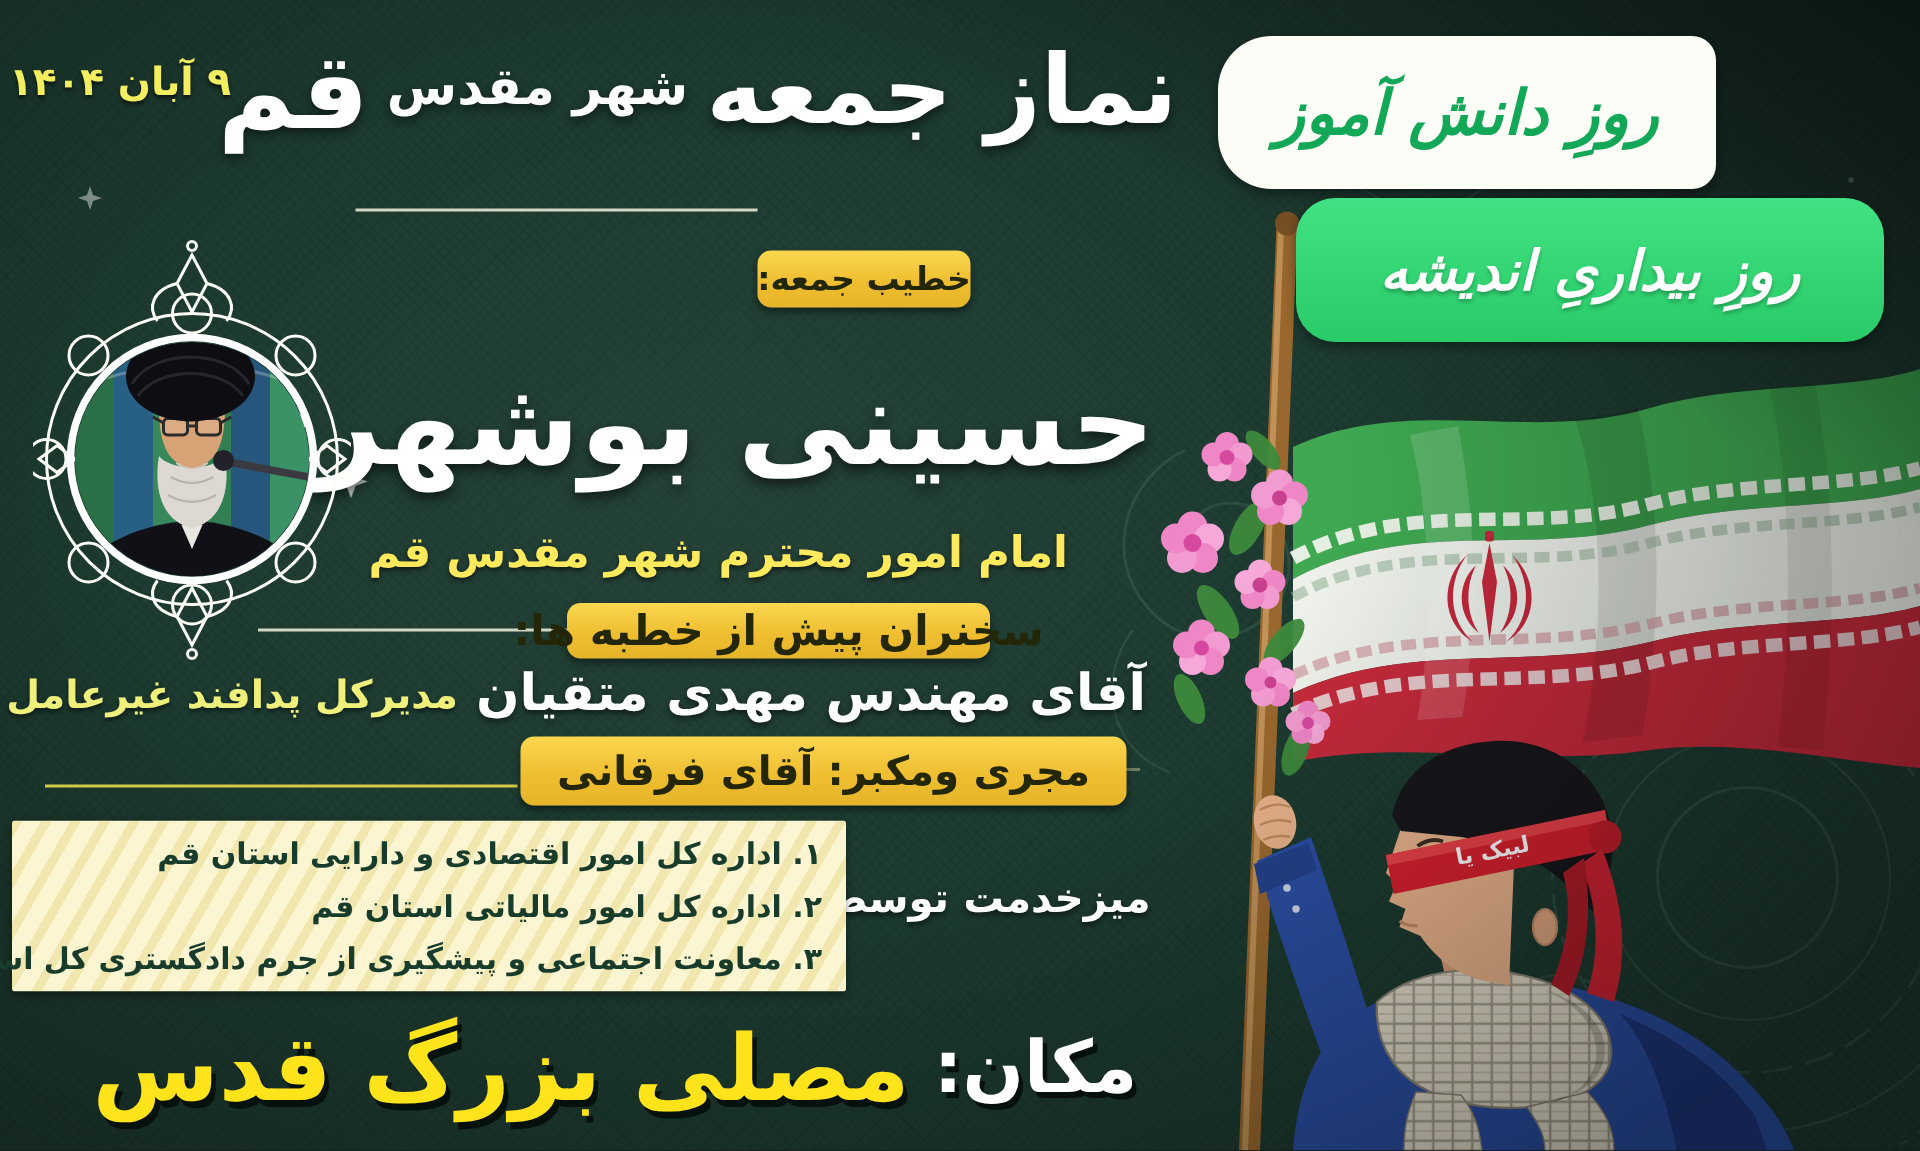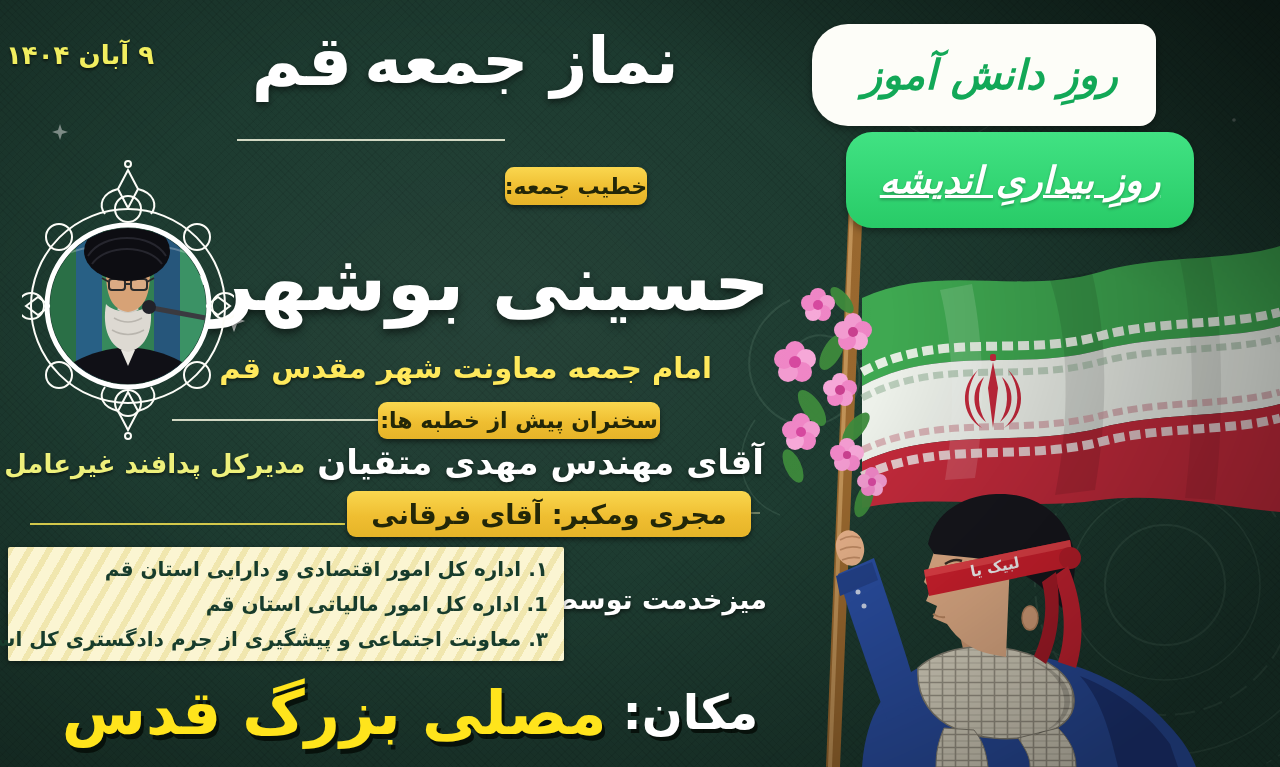--- a/index.html
+++ b/index.html
@@ -256,6 +256,7 @@
 
   <div class="abs title-row">
     <span class="txt title-big1">نماز جمعه</span>
+    <span class="txt title-small">شهر مقدس</span>
     <span class="txt title-big2">قم</span>
   </div>
   <div class="abs date txt">۹ آبان ۱۴۰۴</div>

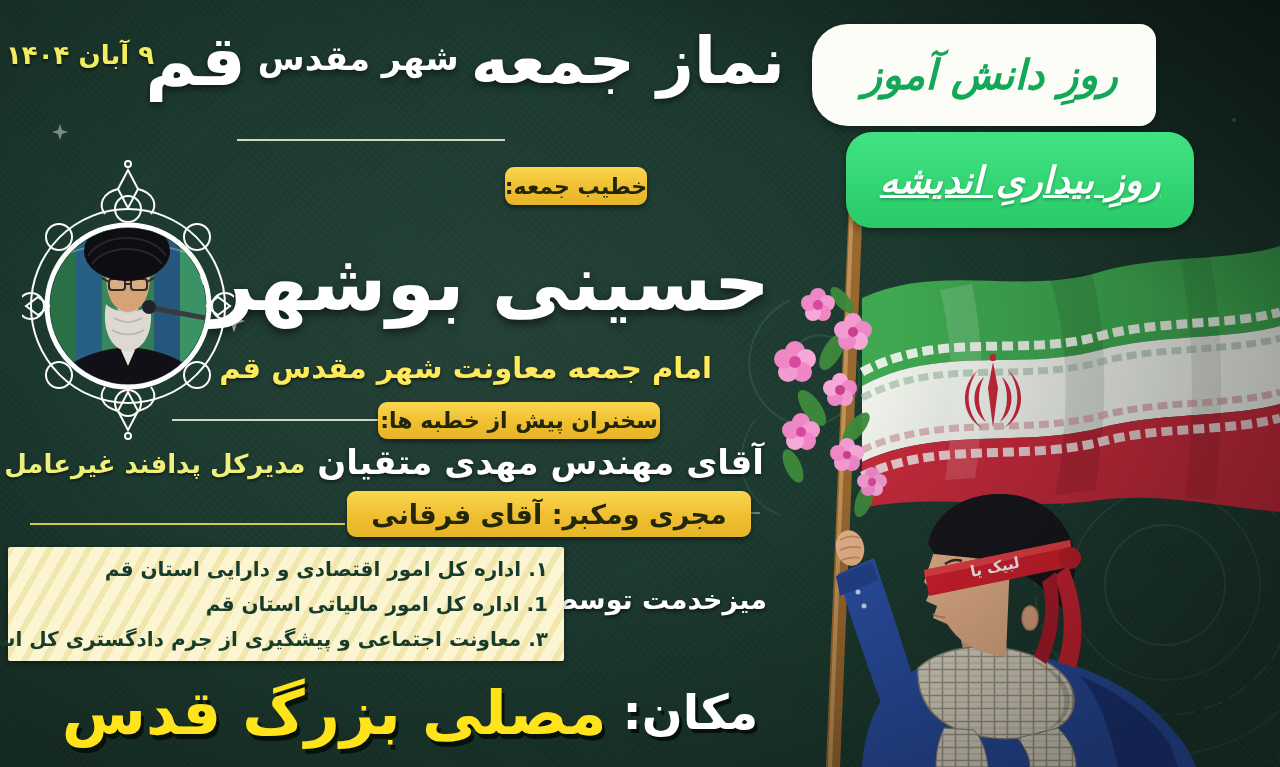--- a/index.html
+++ b/index.html
@@ -30,7 +30,7 @@
   .date{left:4px;top:40px;width:152px;text-align:center;font-size:26px;font-weight:bold;color:#f2ee5f;text-shadow:0 2px 3px rgba(0,0,0,.6);}
   
   .ribbon{display:flex;align-items:center;justify-content:center;font-weight:bold;font-style:italic;text-align:center;}
-  .ribbon-white{left:812px;top:24px;width:332px;height:102px;background:#fdfdf8;border-radius:36px 16px 16px 36px;color:#12a857;font-size:41px;box-shadow:0 3px 8px rgba(0,0,0,.4);padding-left:12px;}
+  .ribbon-white{left:812px;top:24px;width:332px;height:102px;background:#fdfdf8;border-radius:36px 16px 16px 36px;color:#12a857;font-size:41px;box-shadow:0 3px 8px rgba(0,0,0,.4);}
   .ribbon-green{left:846px;top:132px;width:348px;height:96px;background:linear-gradient(180deg,#41e283,#28cb67);border-radius:26px;color:#ffffff;font-size:37px;text-shadow:0 2px 3px rgba(0,0,0,.25);box-shadow:0 3px 8px rgba(0,0,0,.4);text-decoration:underline;}
   
   .pill{

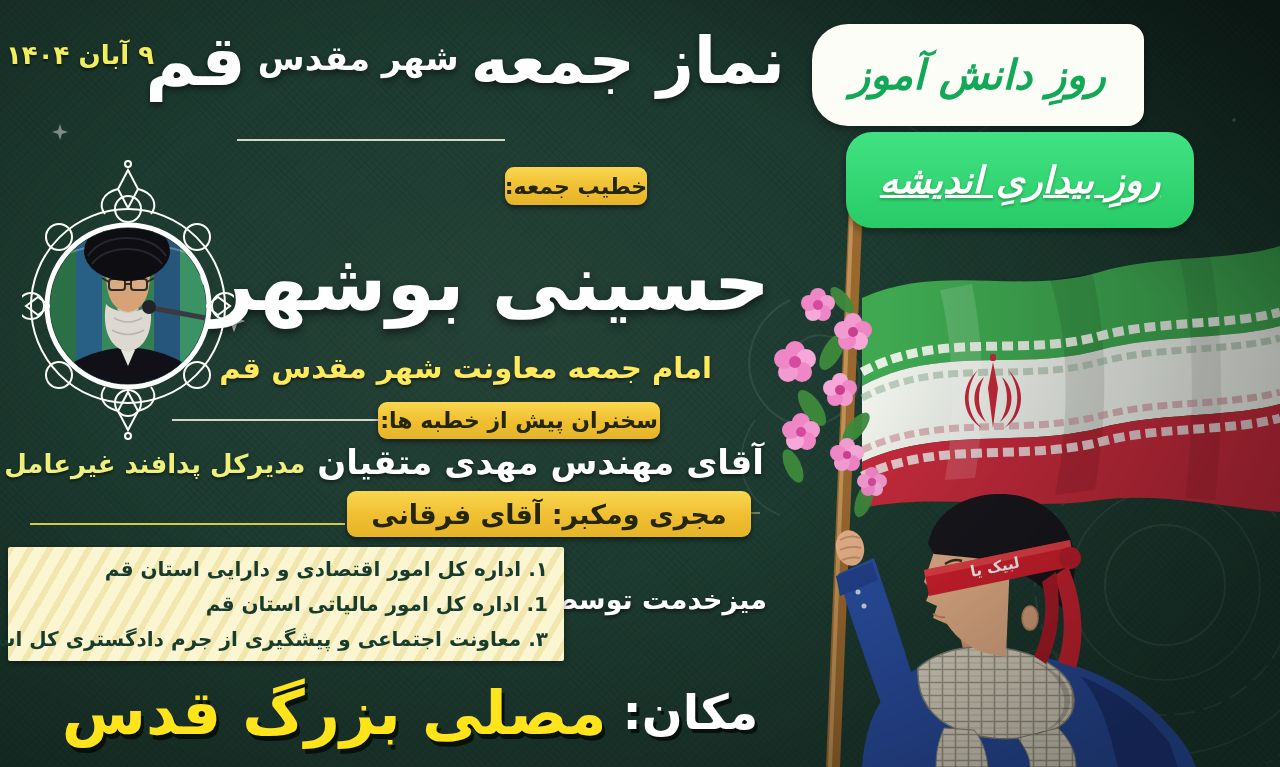--- a/index.html
+++ b/index.html
@@ -31,7 +31,7 @@
   
   .ribbon{display:flex;align-items:center;justify-content:center;font-weight:bold;font-style:italic;text-align:center;}
   .ribbon-white{left:812px;top:24px;width:332px;height:102px;background:#fdfdf8;border-radius:36px 16px 16px 36px;color:#12a857;font-size:41px;box-shadow:0 3px 8px rgba(0,0,0,.4);}
-  .ribbon-green{left:846px;top:132px;width:348px;height:96px;background:linear-gradient(180deg,#41e283,#28cb67);border-radius:26px;color:#ffffff;font-size:37px;text-shadow:0 2px 3px rgba(0,0,0,.25);box-shadow:0 3px 8px rgba(0,0,0,.4);text-decoration:underline;}
+  .ribbon-green{left:864px;top:132px;width:392px;height:96px;background:linear-gradient(180deg,#41e283,#28cb67);border-radius:26px;color:#ffffff;font-size:37px;text-shadow:0 2px 3px rgba(0,0,0,.25);box-shadow:0 3px 8px rgba(0,0,0,.4);}
   
   .pill{
     display:flex;align-items:center;justify-content:center;white-space:nowrap;

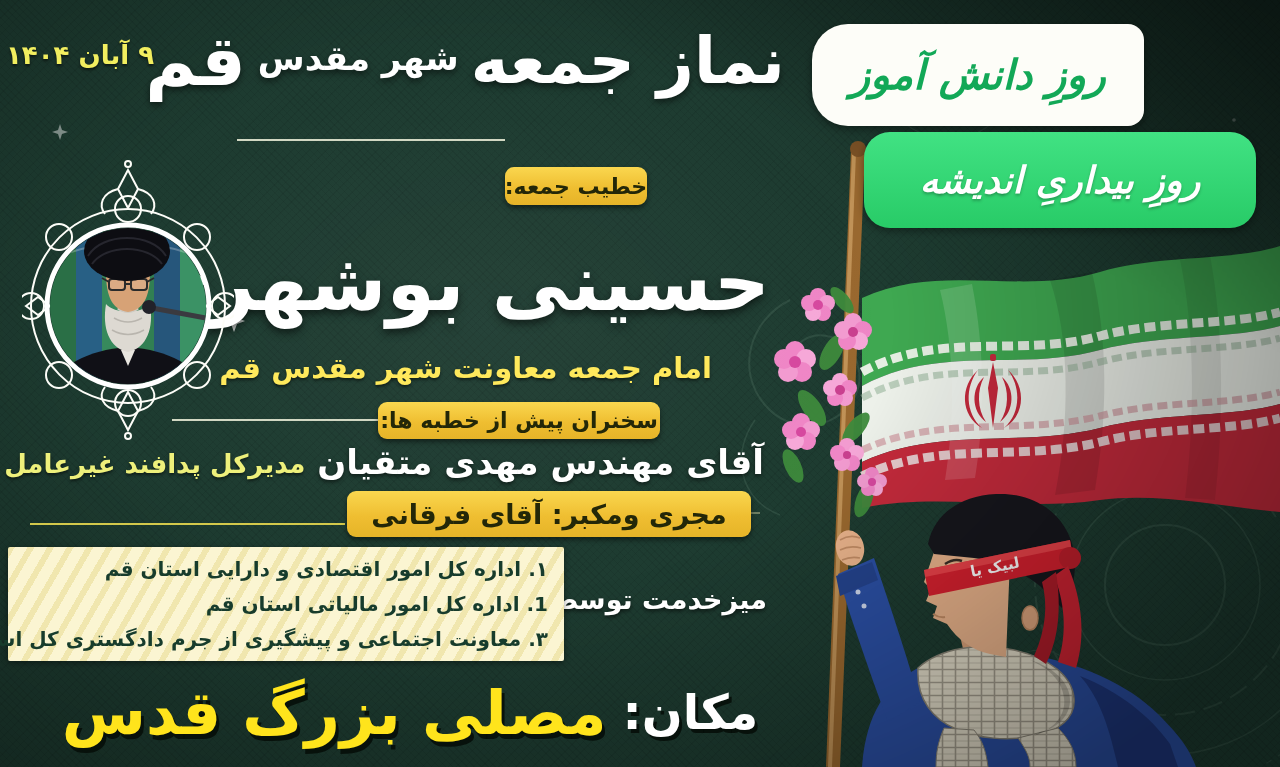--- a/index.html
+++ b/index.html
@@ -273,7 +273,7 @@
     <span class="txt">خطیب جمعه:</span>
   </div>
   <div class="abs khatib-name txt">حسینی بوشهری</div>
-  <div class="abs khatib-role txt">امام جمعه معاونت شهر مقدس قم</div>
+  <div class="abs khatib-role txt">امام امور محترم شهر مقدس قم</div>
 
   <div class="abs photo-frame">
     <svg viewBox="0 0 212 288" width="212" height="288" aria-hidden="true">

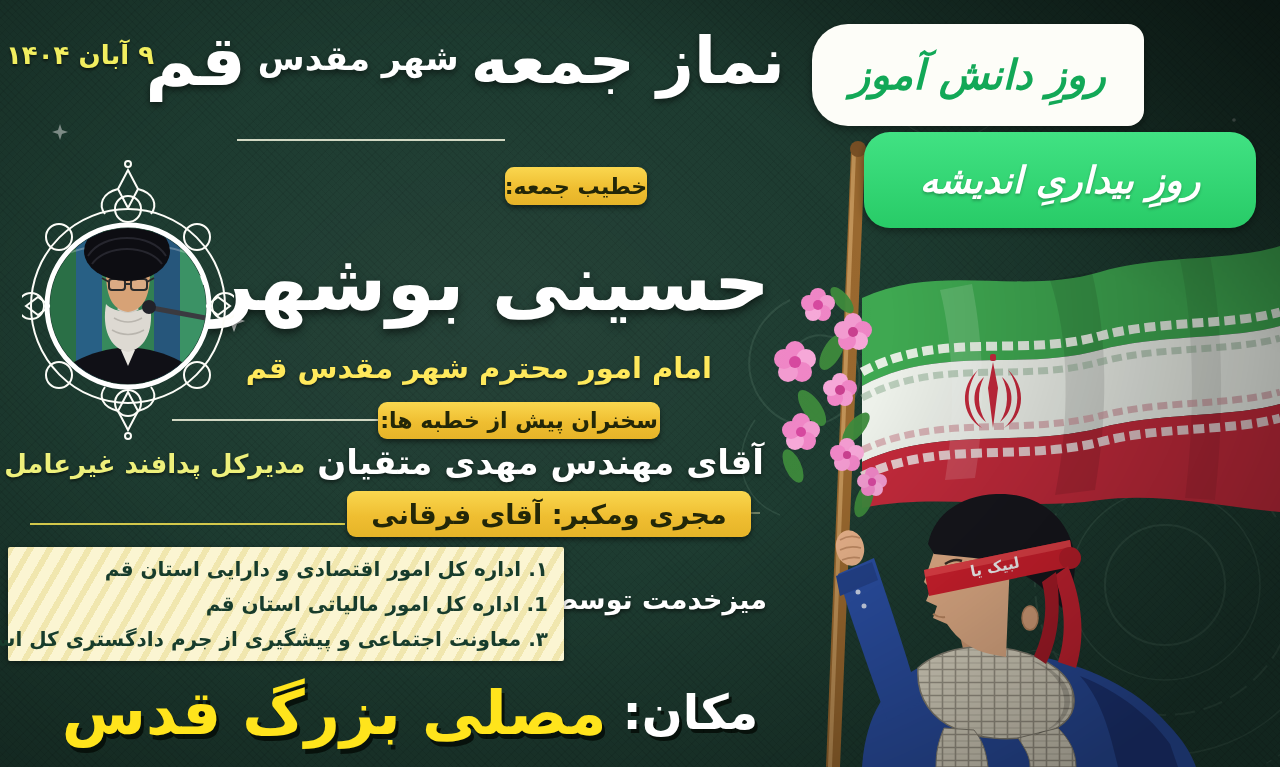--- a/index.html
+++ b/index.html
@@ -40,7 +40,7 @@
     box-shadow:0 3px 5px rgba(0,0,0,.45);
   }
   .pill-khatib{left:505px;top:121px;width:142px;height:38px;font-size:22px;margin-top:46px;}
-  .pill-speaker{left:378px;top:402px;width:282px;height:37px;font-size:22px;}
+  .pill-speaker{left:378px;top:402px;width:282px;height:37px;font-size:28px;}
   .pill-host{left:347px;top:491px;width:404px;height:46px;font-size:27px;}
   .hline{position:absolute;height:2px;background:#e6e9d4;opacity:.9;}
   .hline-khatib{left:237px;top:139px;width:268px;}

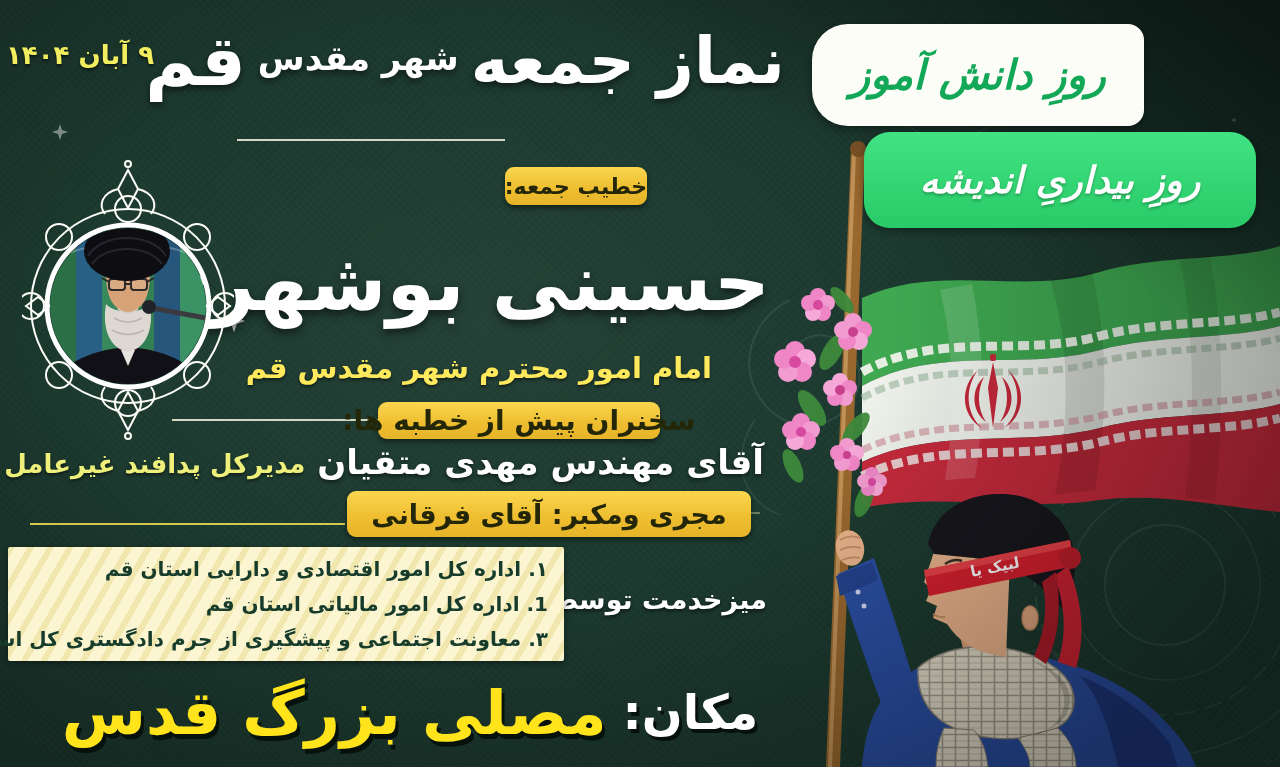--- a/index.html
+++ b/index.html
@@ -351,7 +351,7 @@
   <div class="abs service-label txt">میزخدمت توسط:</div>
   <div class="abs service-box">
     <div class="service-item txt">۱. اداره کل امور اقتصادی و دارایی استان قم</div>
-    <div class="service-item txt">1. اداره کل امور مالیاتی استان قم</div>
+    <div class="service-item txt">۲. اداره کل امور مالیاتی استان قم</div>
     <div class="service-item txt">۳. معاونت اجتماعی و پیشگیری از جرم دادگستری کل استان قم</div>
   </div>
 

